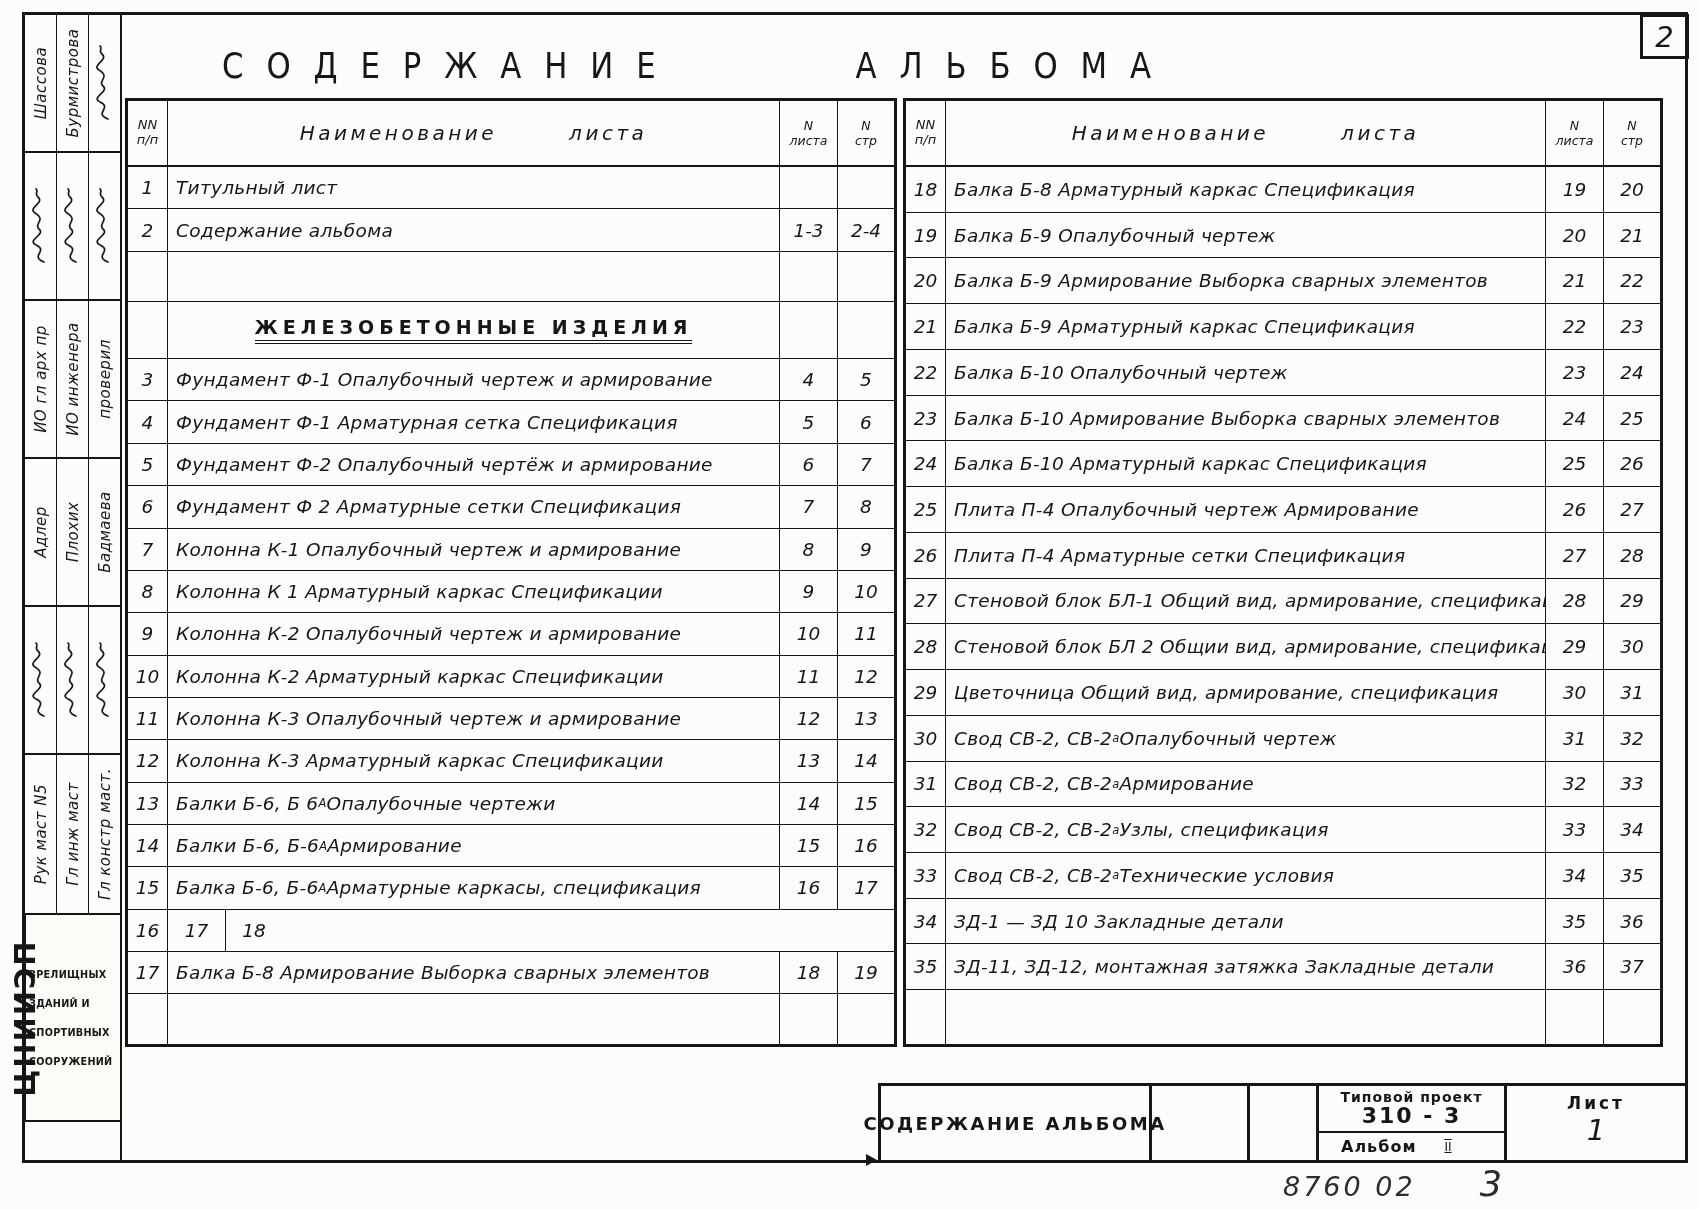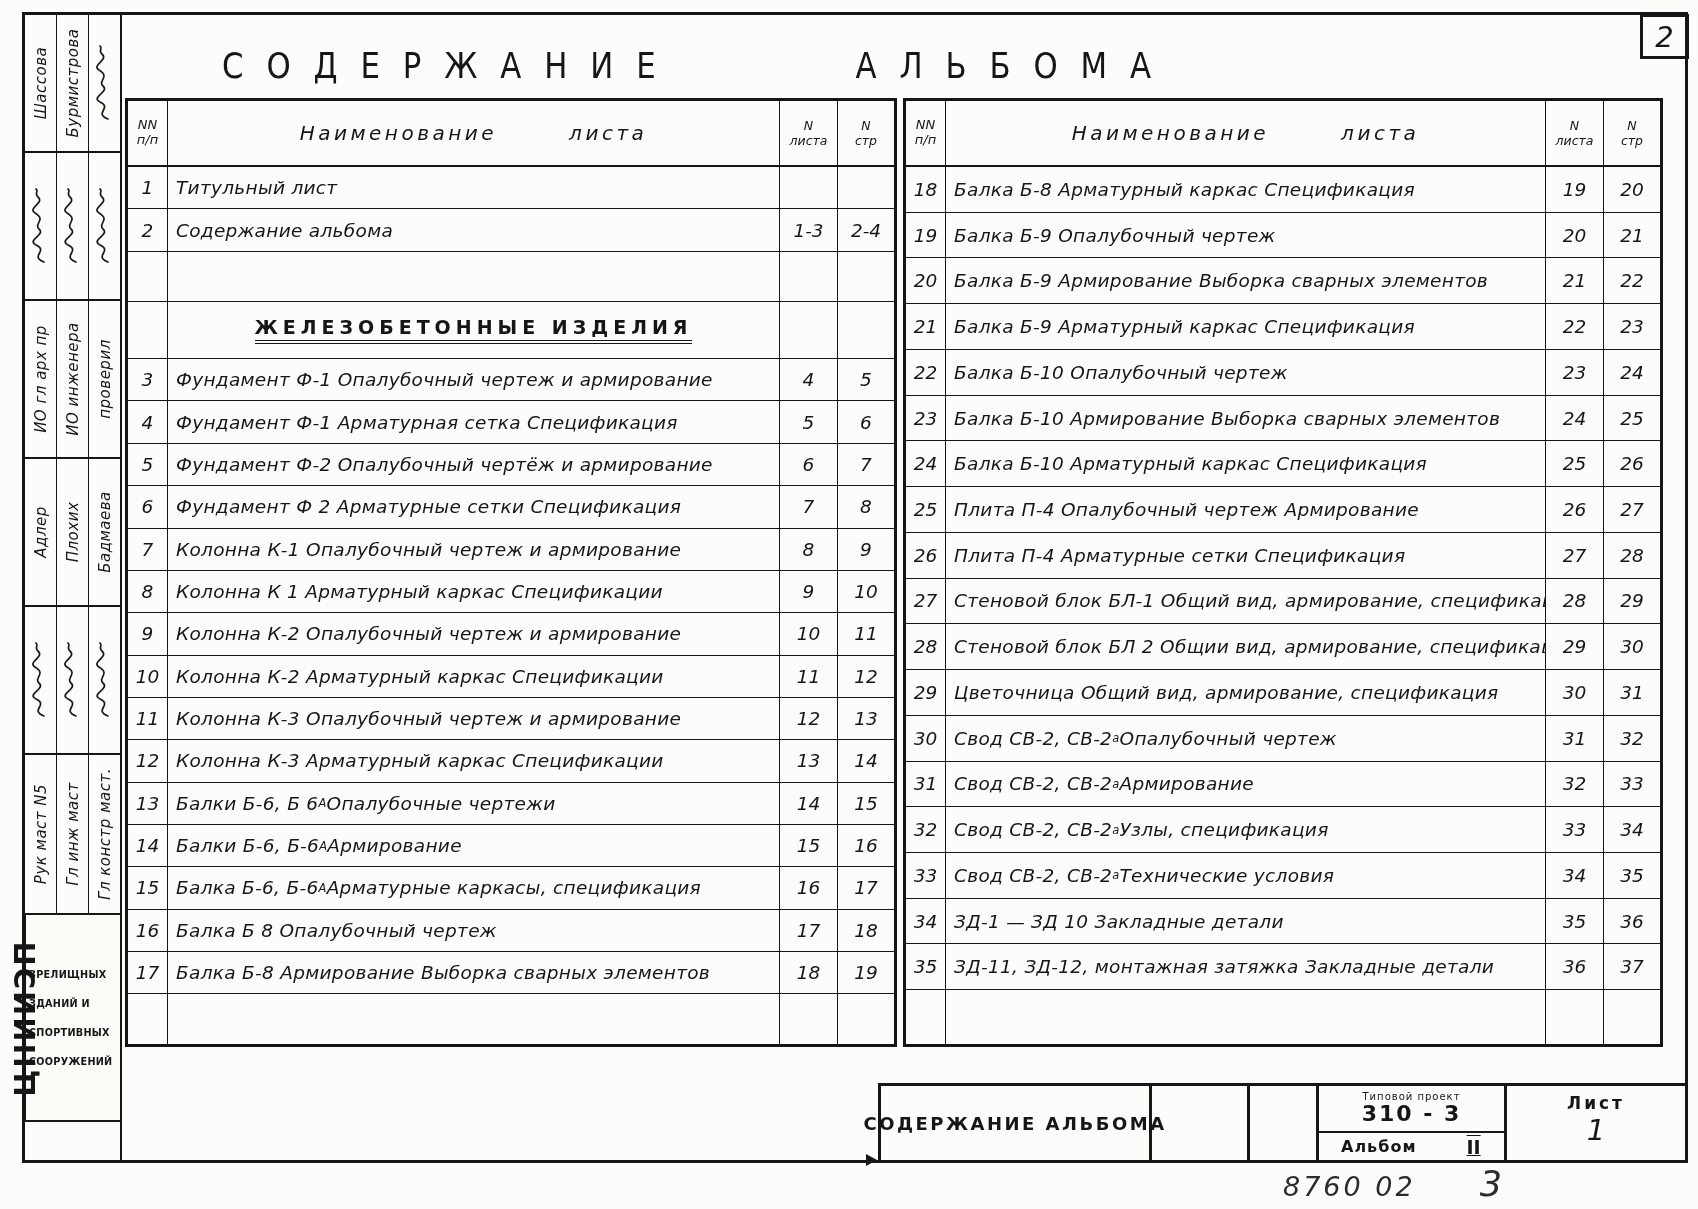--- a/index.html
+++ b/index.html
@@ -320,7 +320,6 @@
         </div>
         <div class="tr">
           <div class="td td-num">16</div>
-          <div class="td td-name">Балка Б 8 Опалубочный чертеж</div>
           <div class="td td-sheet">17</div>
           <div class="td td-page">18</div>
         </div>

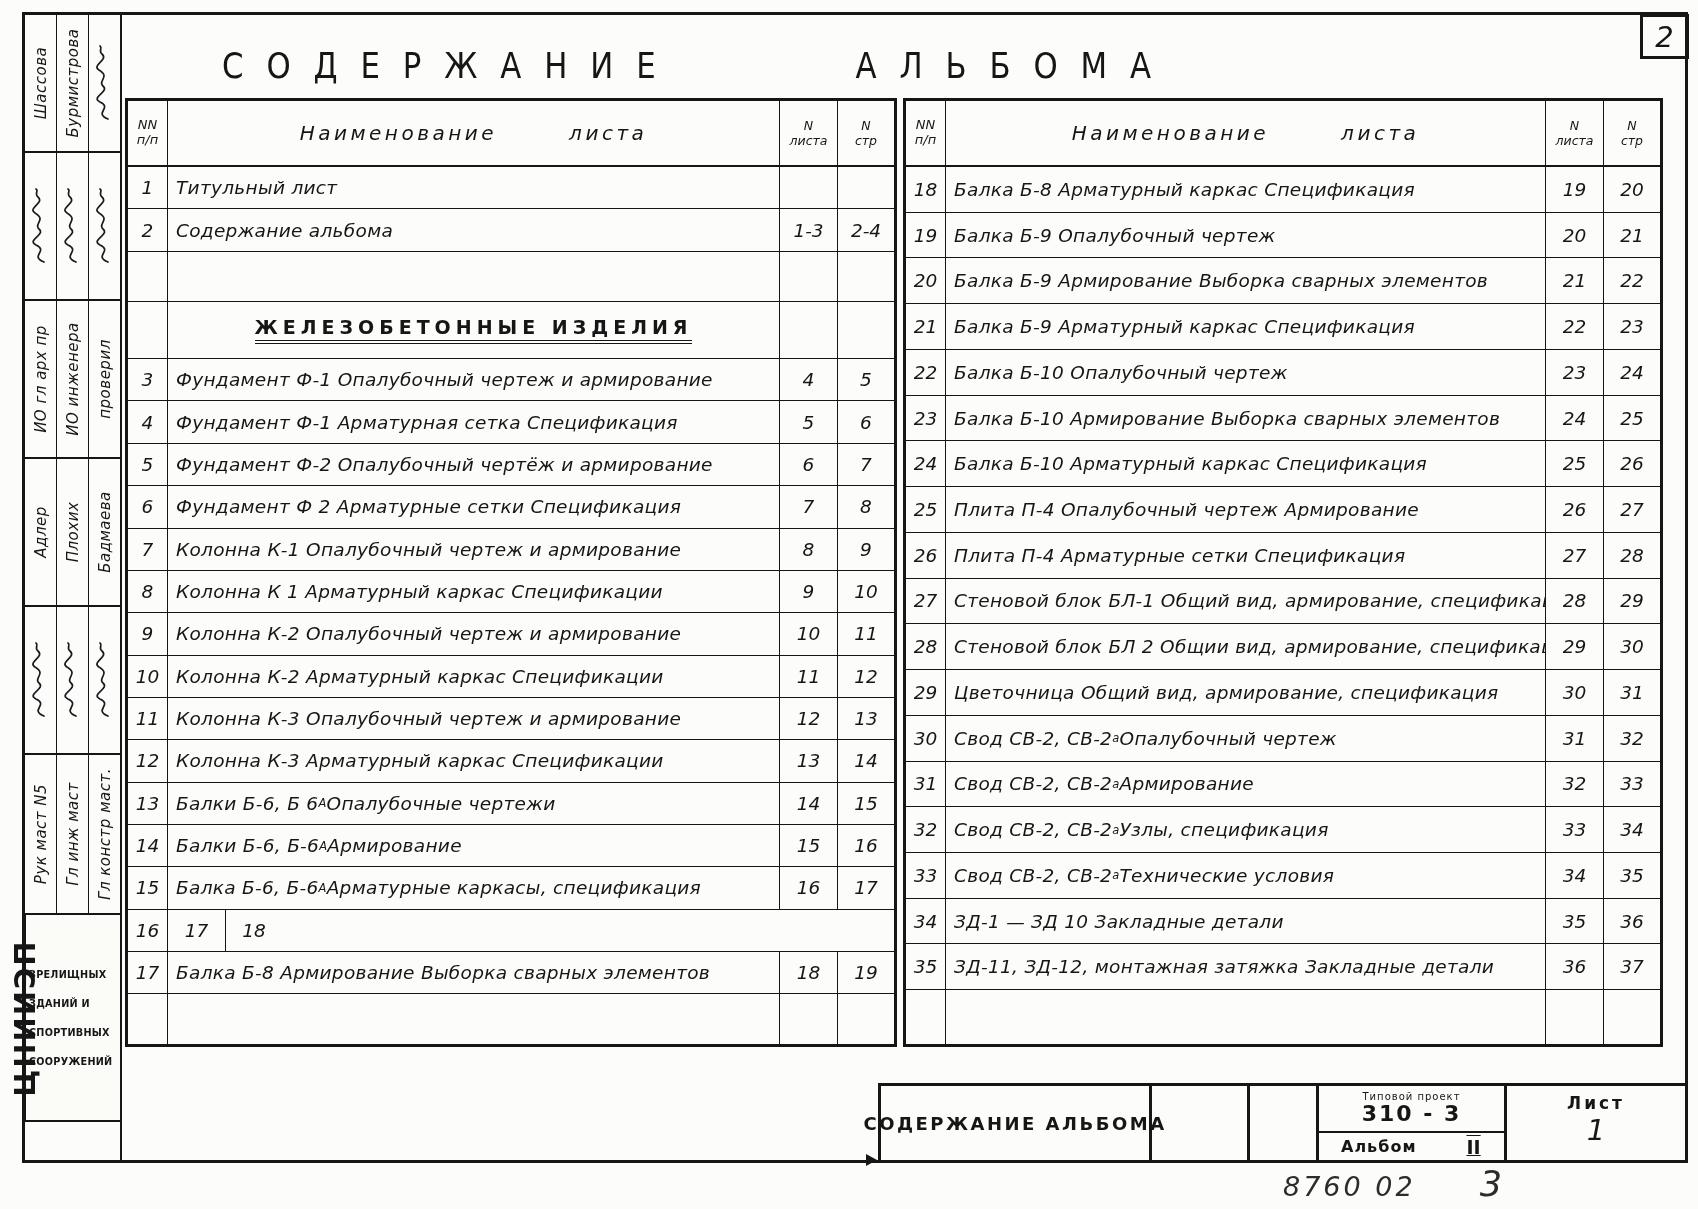--- a/index.html
+++ b/index.html
@@ -67,7 +67,7 @@
   .tb-proj{flex:1;border-right:3px solid #161616;display:flex;flex-direction:column;}
   .tb-proj-top{flex:1.7;display:flex;flex-direction:column;align-items:center;justify-content:center;
                border-bottom:2.5px solid #161616;line-height:1.05;}
-  .tb-proj-label{font-weight:normal;font-size:10px;letter-spacing:1px;}
+  .tb-proj-label{font-weight:bold;font-size:14px;letter-spacing:1px;}
   .tb-proj-num{font-weight:bold;font-size:22px;letter-spacing:2px;}
   .tb-proj-bottom{flex:1;display:flex;align-items:center;padding-left:10px;gap:26px;}
   .tb-album-label{font-weight:bold;font-size:16px;letter-spacing:1px;margin-left:12px;}

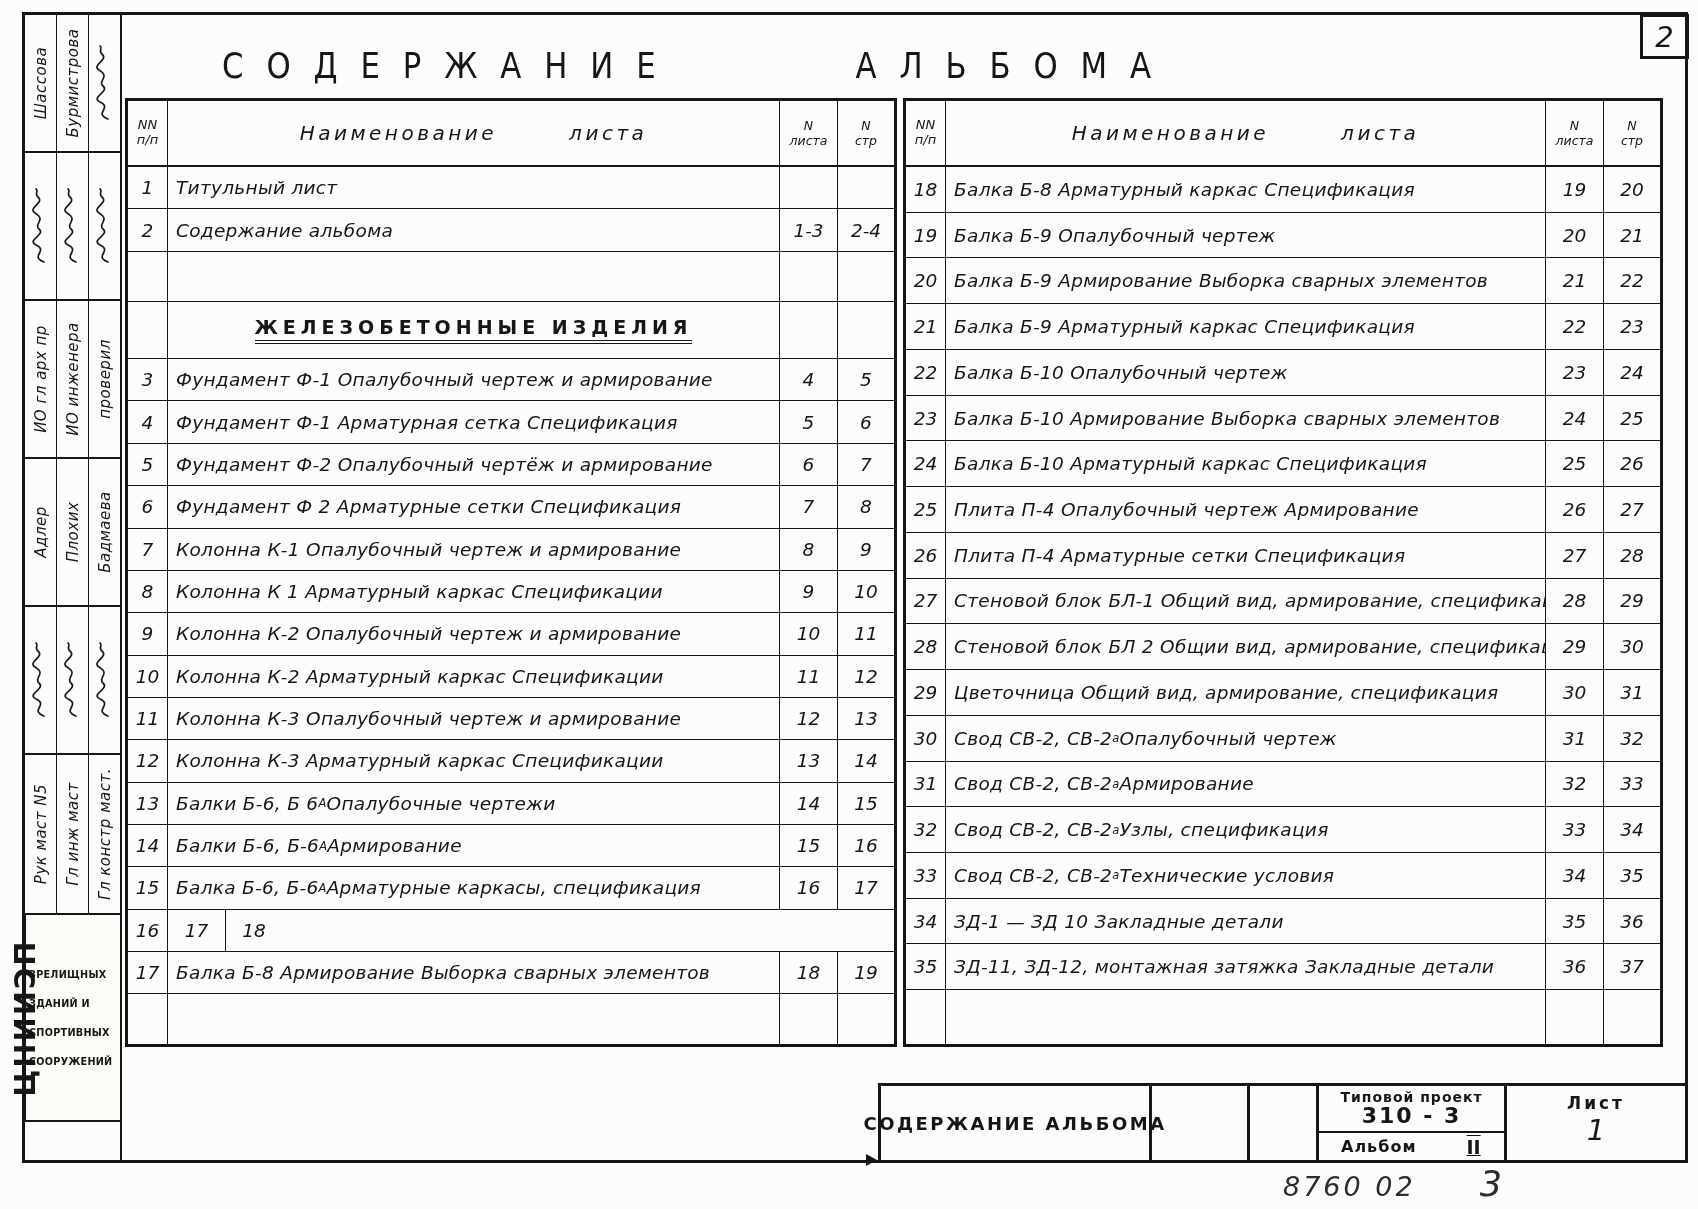--- a/index.html
+++ b/index.html
@@ -71,7 +71,7 @@
   .tb-proj-num{font-weight:bold;font-size:22px;letter-spacing:2px;}
   .tb-proj-bottom{flex:1;display:flex;align-items:center;padding-left:10px;gap:26px;}
   .tb-album-label{font-weight:bold;font-size:16px;letter-spacing:1px;margin-left:12px;}
-  .tb-album-num{font-weight:bold;font-size:19px;text-decoration:underline overline;padding:0 2px;margin-left:22px;}
+  .tb-album-num{font-weight:normal;font-size:12px;text-decoration:underline overline;padding:0 2px;}
   .tb-sheet{width:178px;display:flex;flex-direction:column;align-items:center;justify-content:flex-start;padding-top:7px;}
   .tb-sheet-label{font-weight:bold;font-size:17px;letter-spacing:3px;}
   .tb-sheet-num{font-style:italic;font-size:29px;margin-top:0px;}

